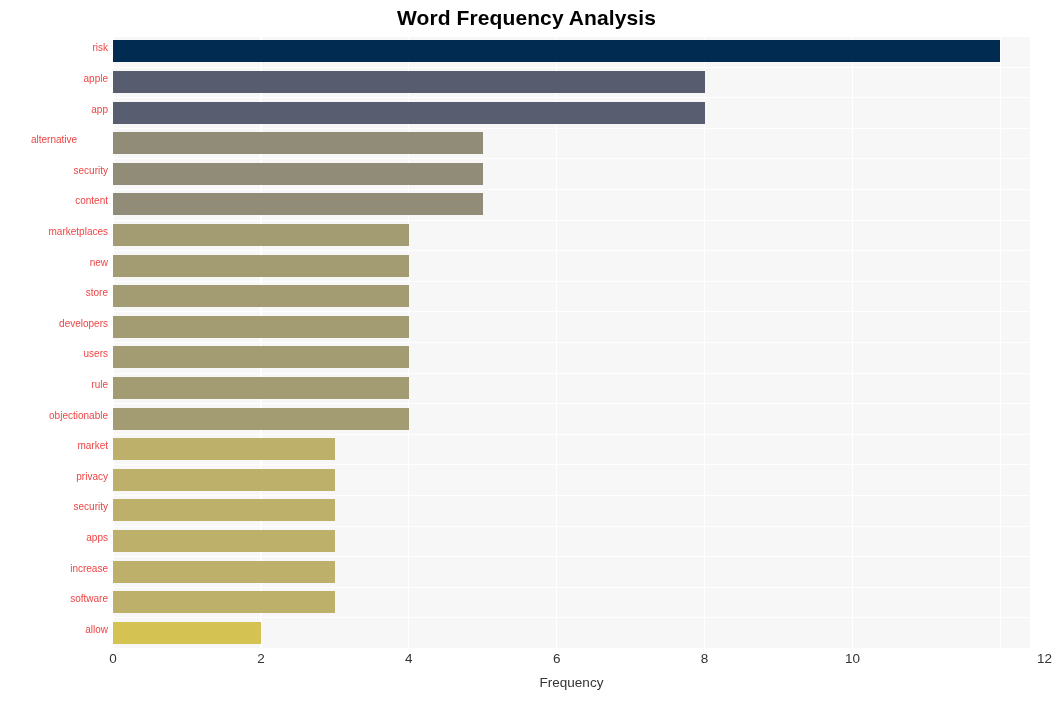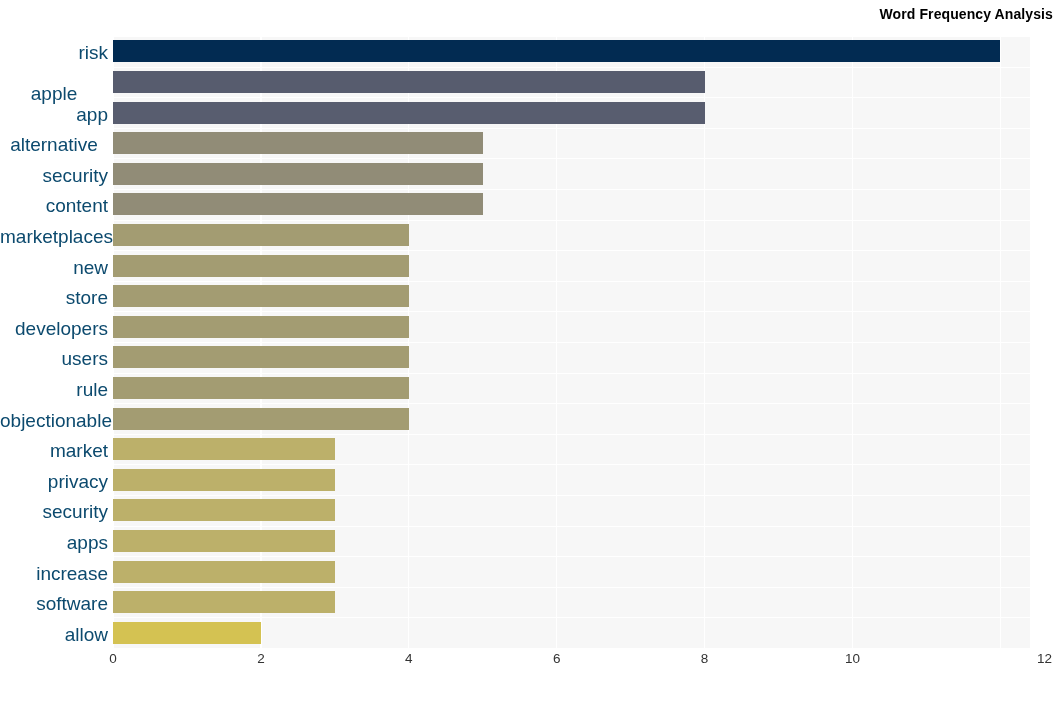--- a/index.html
+++ b/index.html
@@ -27,8 +27,8 @@
     left: 0;
     top: 6px;
     width: 1053px;
-    text-align: right;
-    font-size: 14px;
+    text-align: center;
+    font-size: 21px;
     font-weight: bold;
     color: #000000;
     letter-spacing: 0.1px;

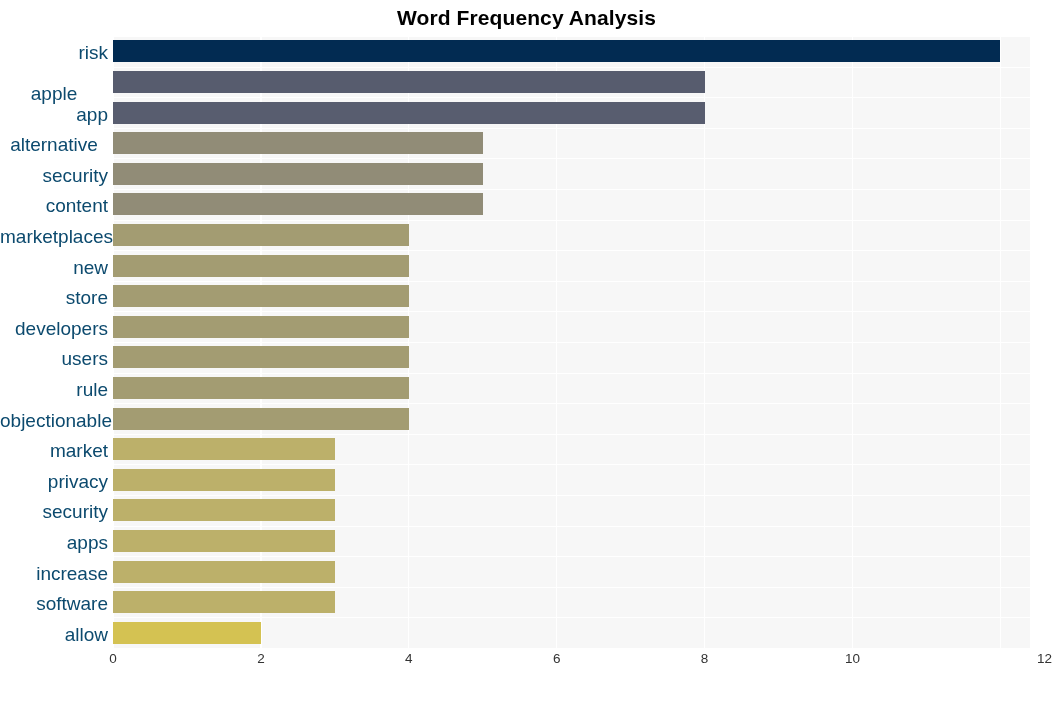--- a/index.html
+++ b/index.html
@@ -74,8 +74,8 @@
     right: 0;
     width: 108px;
     text-align: right;
-    font-size: 19px;
-    color: #0c4a6e;
+    font-size: 10px;
+    color: #ef4444;
     white-space: nowrap;
   }
   #y-axis-labels {

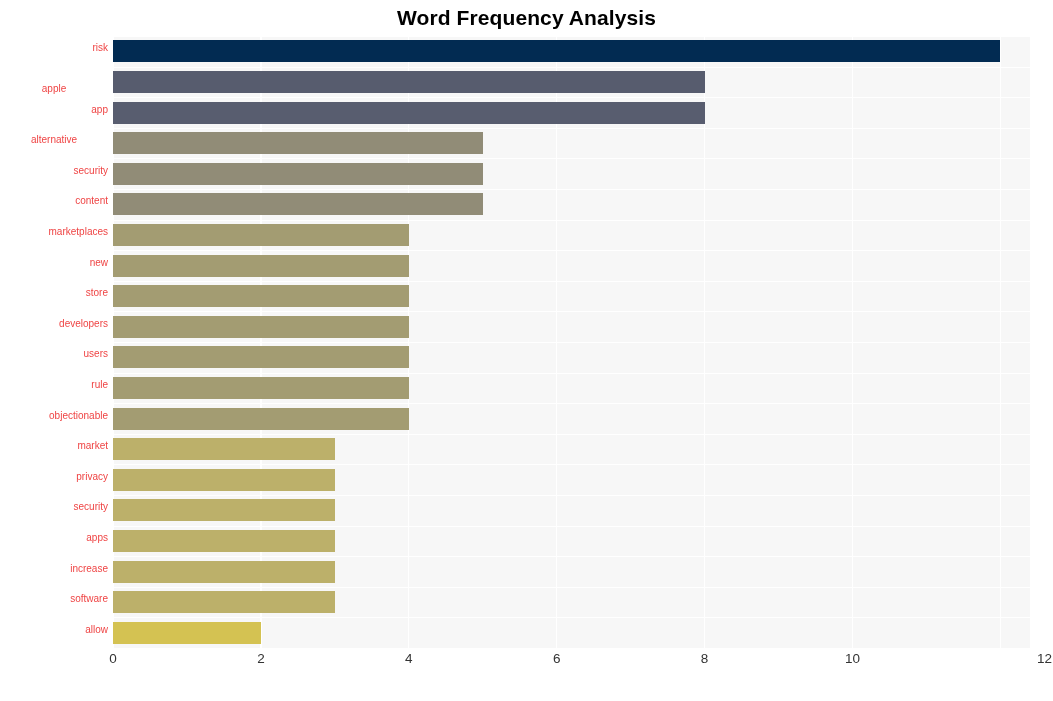--- a/index.html
+++ b/index.html
@@ -122,7 +122,7 @@
 
   <div id="y-axis-labels">
       <div class="ytick" style="top: 6.3px;">risk</div>
-      <div class="ytick" style="top: 47px; text-align: center;">apple</div>
+      <div class="ytick" style="top: 37px;">apple</div>
       <div class="ytick" style="top: 67.5px;">app</div>
       <div class="ytick" style="top: 98.1px; text-align: center;">alternative</div>
       <div class="ytick" style="top: 128.7px;">security</div>

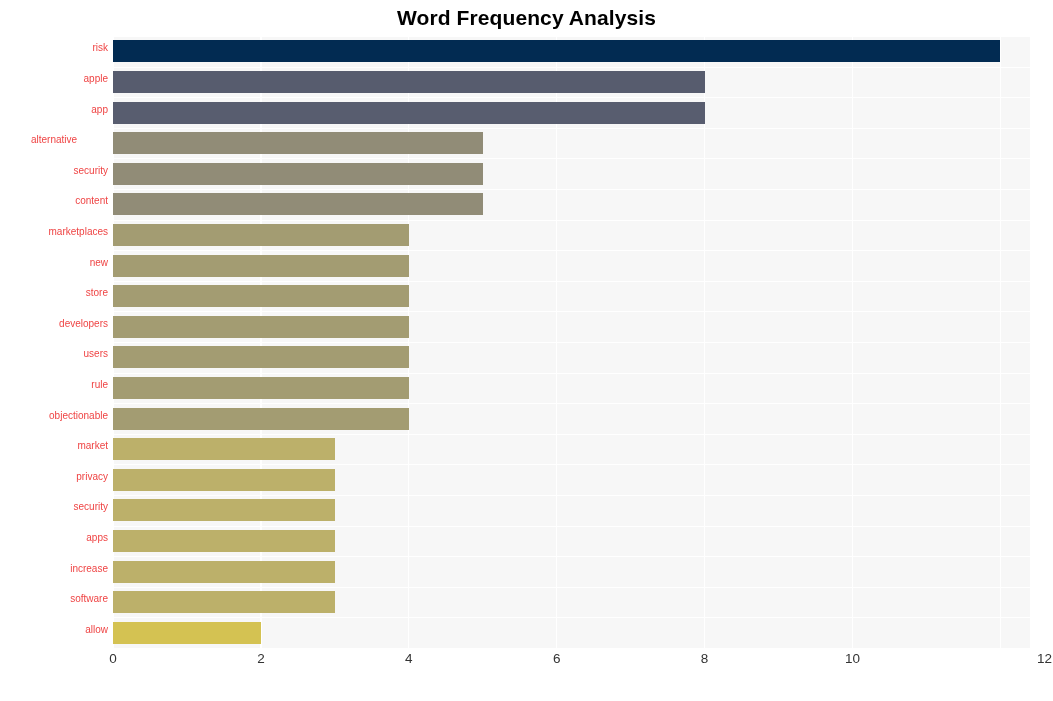--- a/index.html
+++ b/index.html
@@ -209,6 +209,7 @@
       <div class="xtick" style="left: 887.419px; margin-left: 44px;">12</div>
     </div>
 
+  <div id="x-axis-title">Frequency</div>
 
 </div>
 

